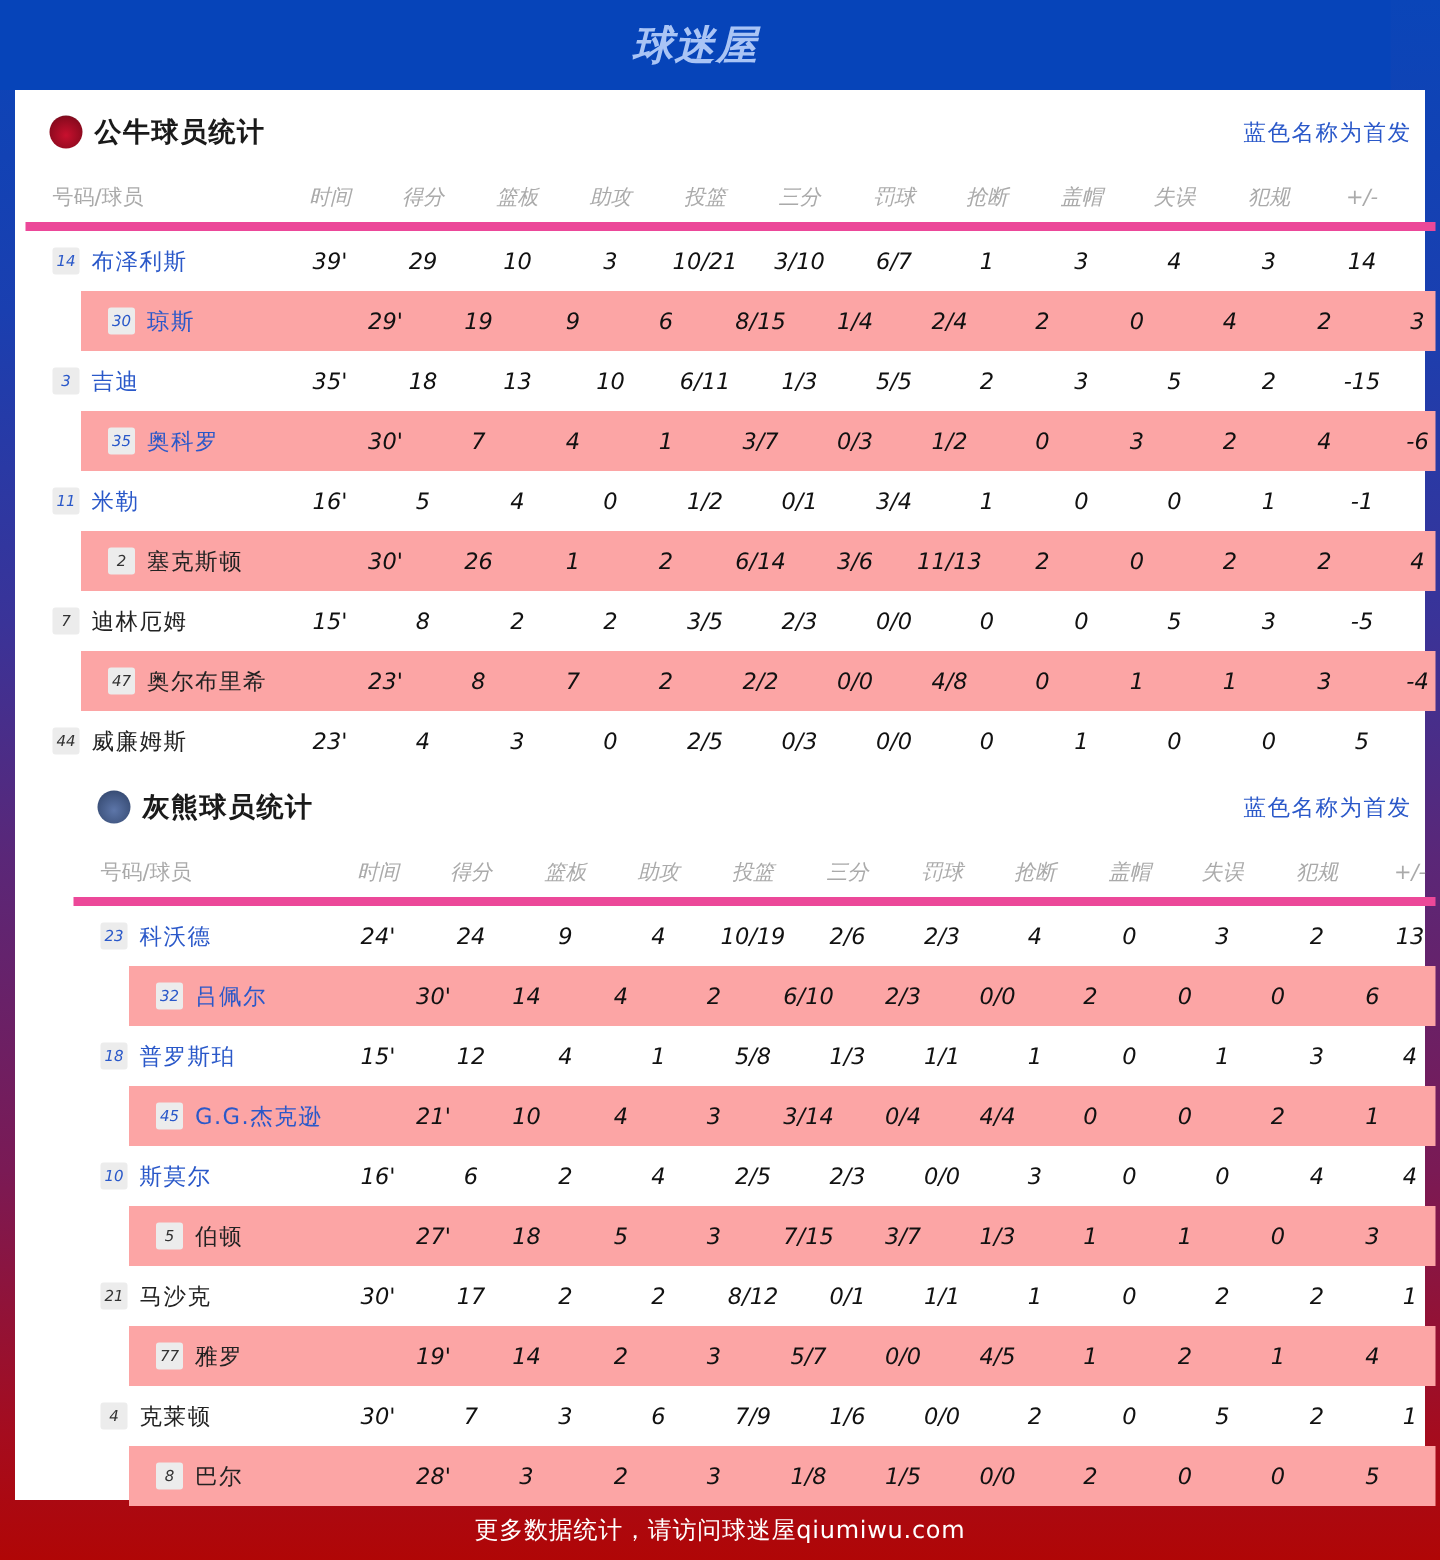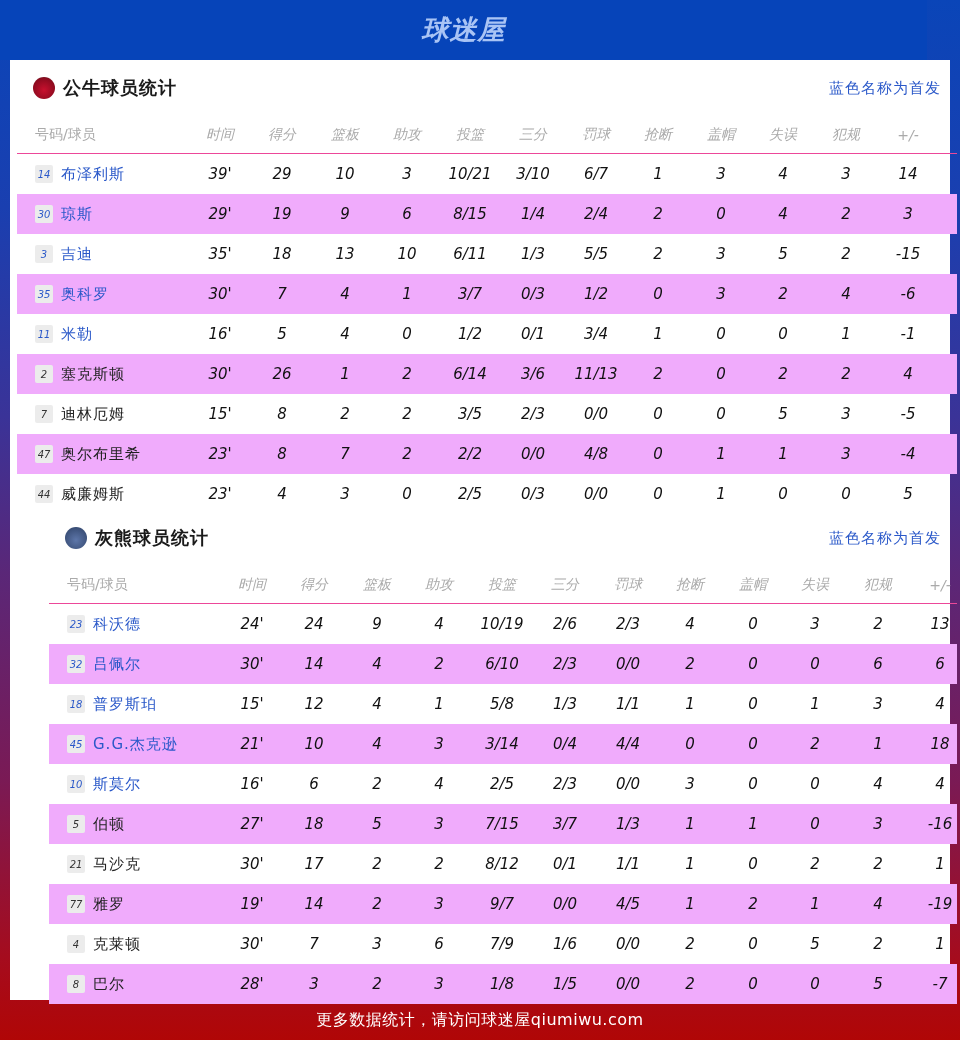--- a/index.html
+++ b/index.html
@@ -41,7 +41,7 @@
   .row {
     height: 40px; display: flex; align-items: center; position: relative;
   }
-  .row.head { height: 38px; border-bottom: 1px solid #ec4899; }
+  .row.head { height: 38px; border-bottom: 6px solid #ec4899; }
   .row.alt { background: #f0abfc; }
   .cell-player { width: 175px; display: flex; align-items: center; padding-left: 18px; }
   .num-badge {

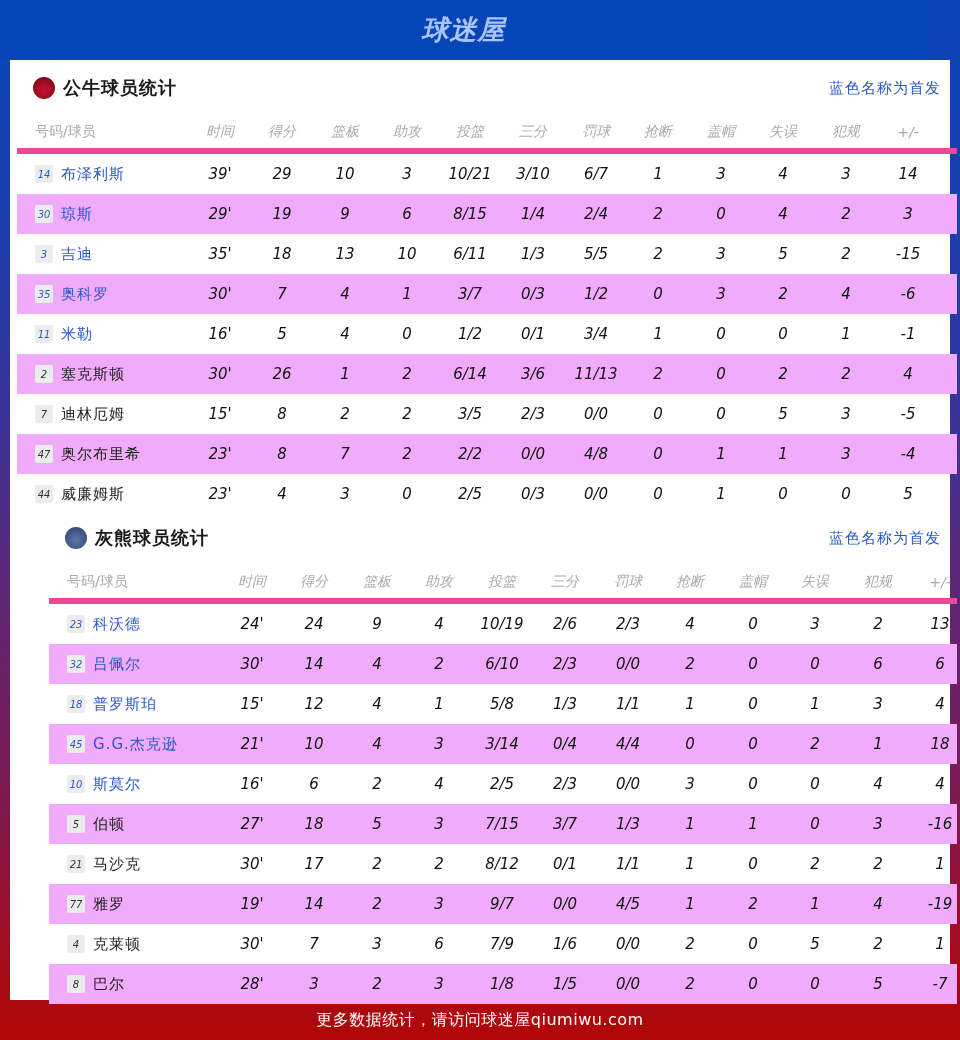--- a/index.html
+++ b/index.html
@@ -42,7 +42,7 @@
     height: 40px; display: flex; align-items: center; position: relative;
   }
   .row.head { height: 38px; border-bottom: 6px solid #ec4899; }
-  .row.alt { background: #f0abfc; }
+  .row.alt { background: #fca5a5; margin-left: 37px; }
   .cell-player { width: 175px; display: flex; align-items: center; padding-left: 18px; }
   .num-badge {
     min-width: 18px; height: 18px; background: #ececec; border-radius: 2px;

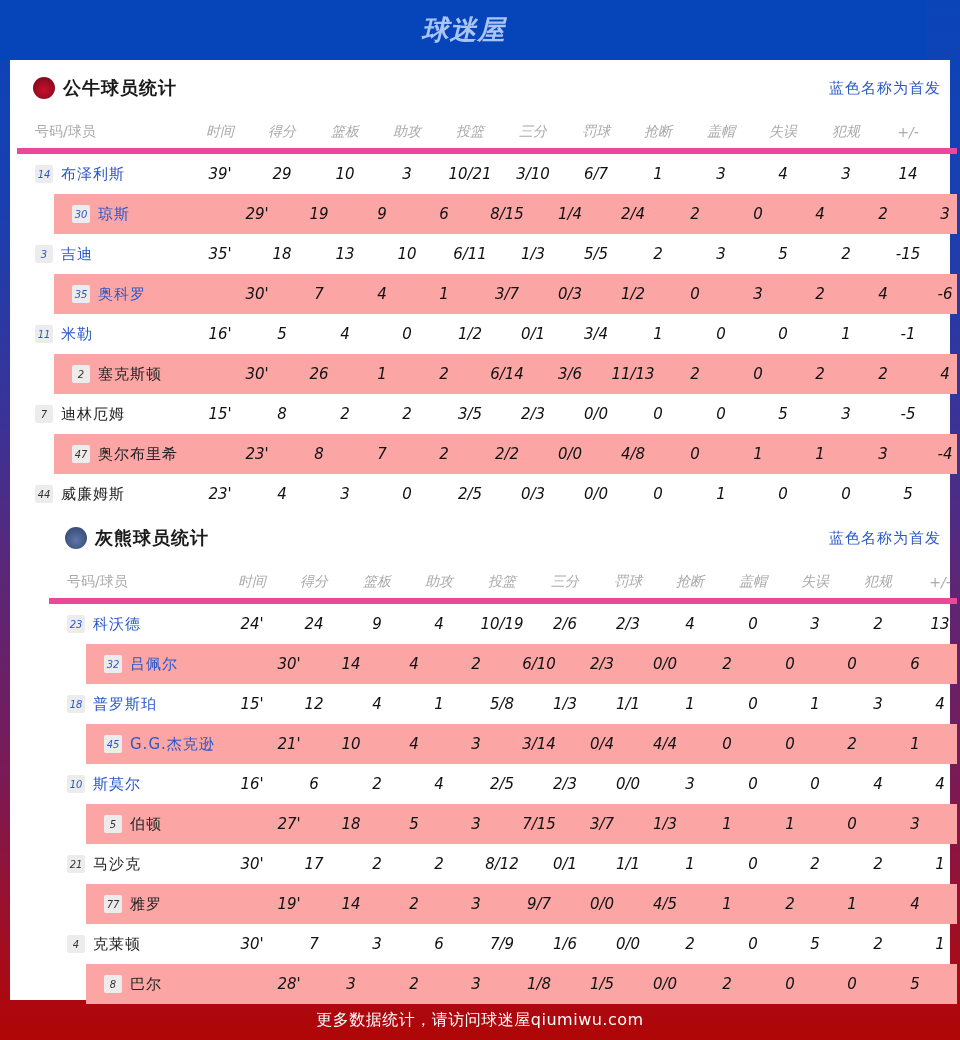--- a/index.html
+++ b/index.html
@@ -420,7 +420,7 @@
         <div class="c c1">14</div>
         <div class="c c2">2</div>
         <div class="c c3">3</div>
-        <div class="c c4">9/7</div>
+        <div class="c c4">5/7</div>
         <div class="c c5">0/0</div>
         <div class="c c6">4/5</div>
         <div class="c c7">1</div>

